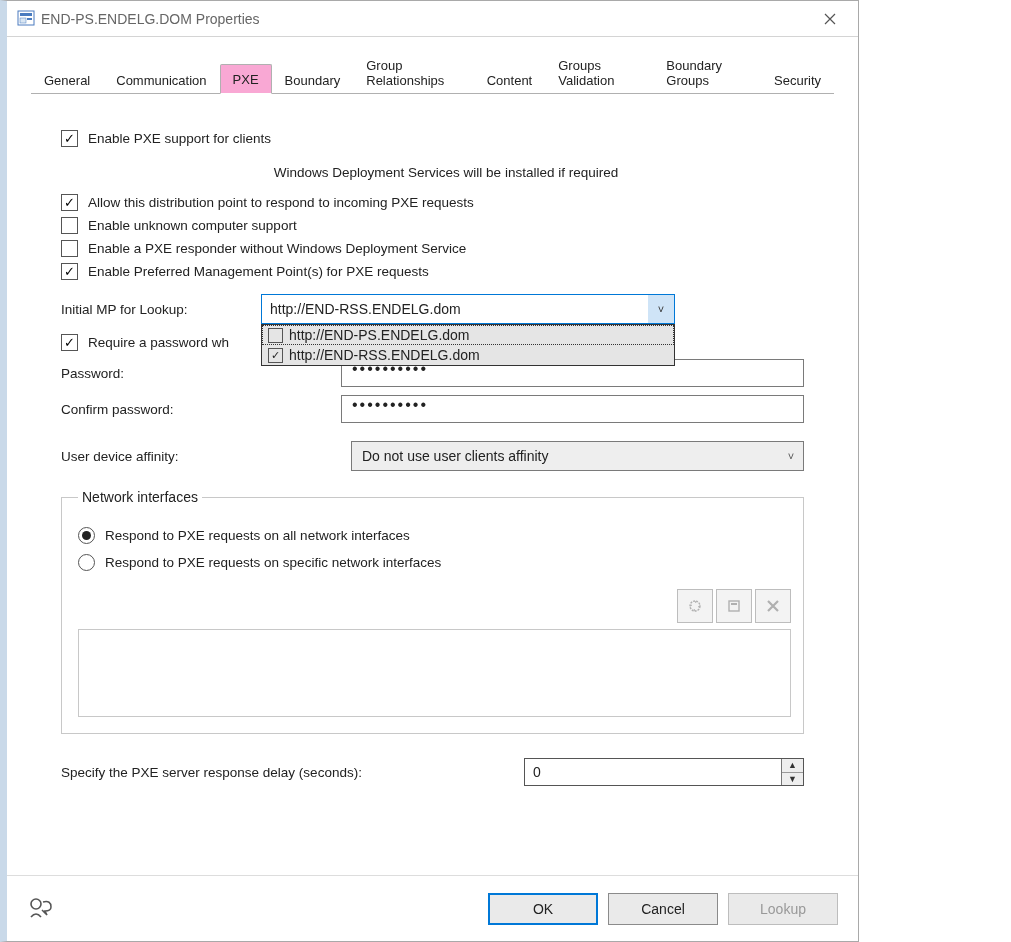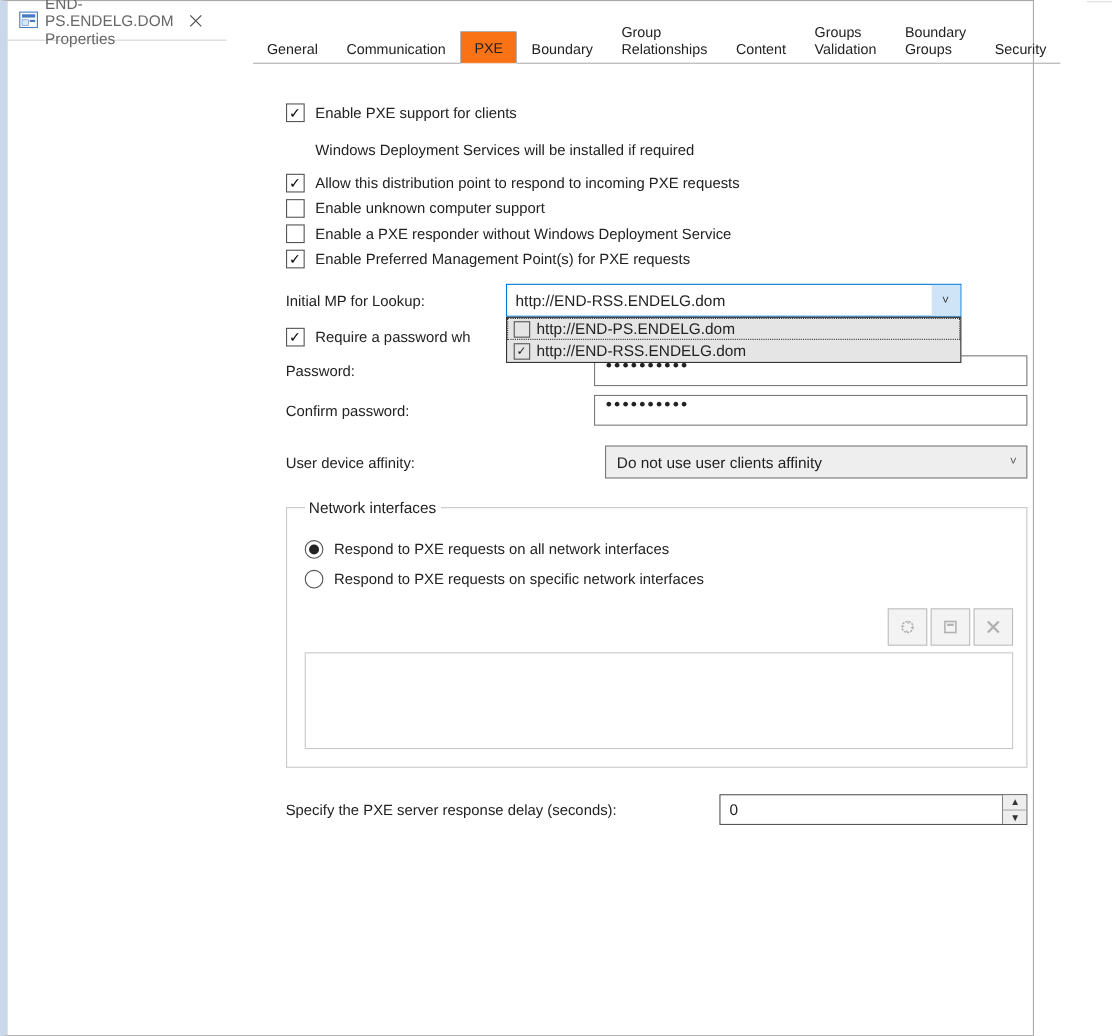--- a/index.html
+++ b/index.html
@@ -12,13 +12,13 @@
   width: 1011px; height: 942px;
 }
 .window {
-  width: 940px; height: 942px;
+  width: 859px; height: 942px;
   border: 1px solid #a9a9a9;
   border-left: 7px solid #c9d9e9;
   background: #fff;
   position: relative;
   display: flex;
-  flex-direction: row;
+  flex-direction: column;
 }
 .titlebar {
   height: 36px;

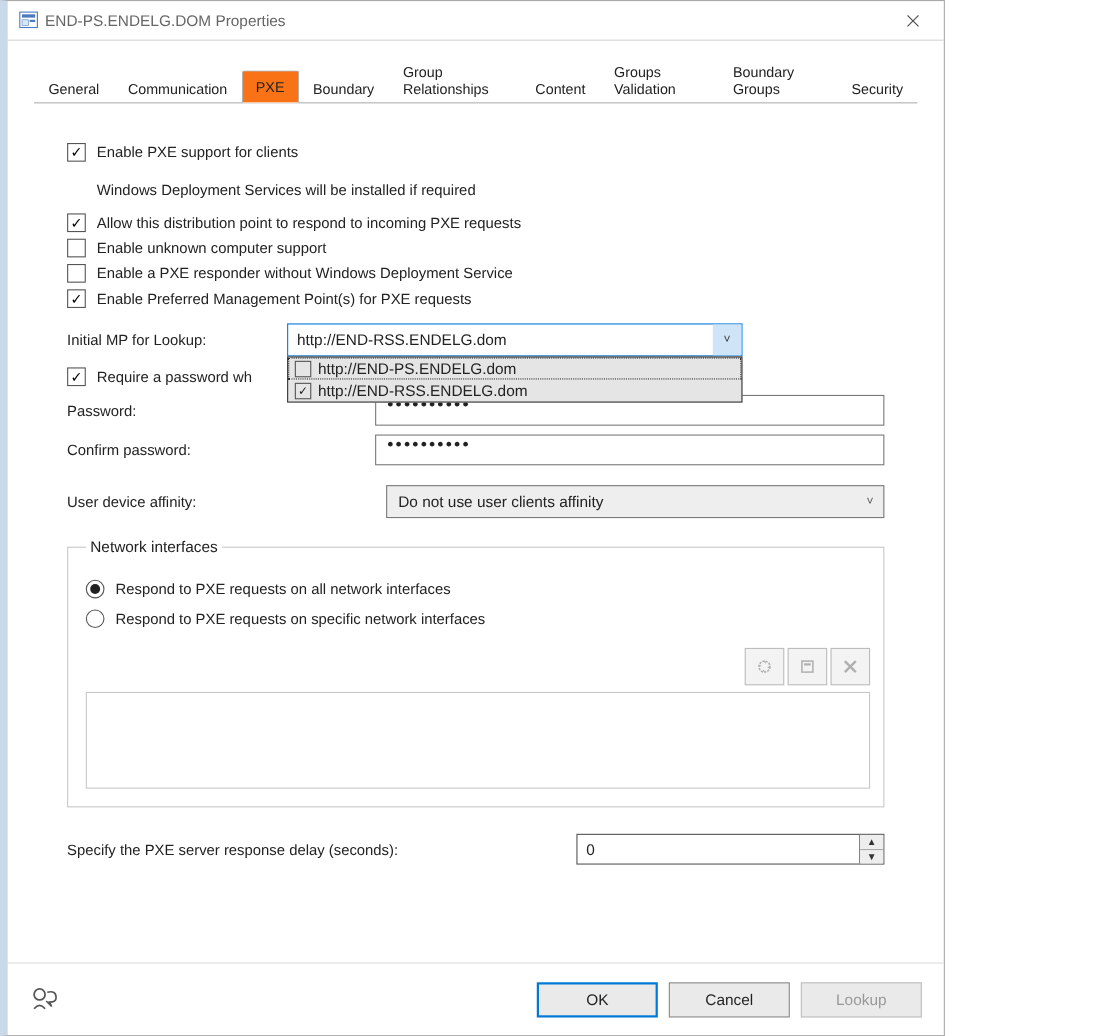--- a/index.html
+++ b/index.html
@@ -60,7 +60,7 @@
   cursor: default;
 }
 .tab.active {
-  background: #f97316;
+  background: #f9a8d4;
   border: 1px solid #b0b0b0;
   border-bottom: 1px solid #fff;
   border-radius: 2px 2px 0 0;

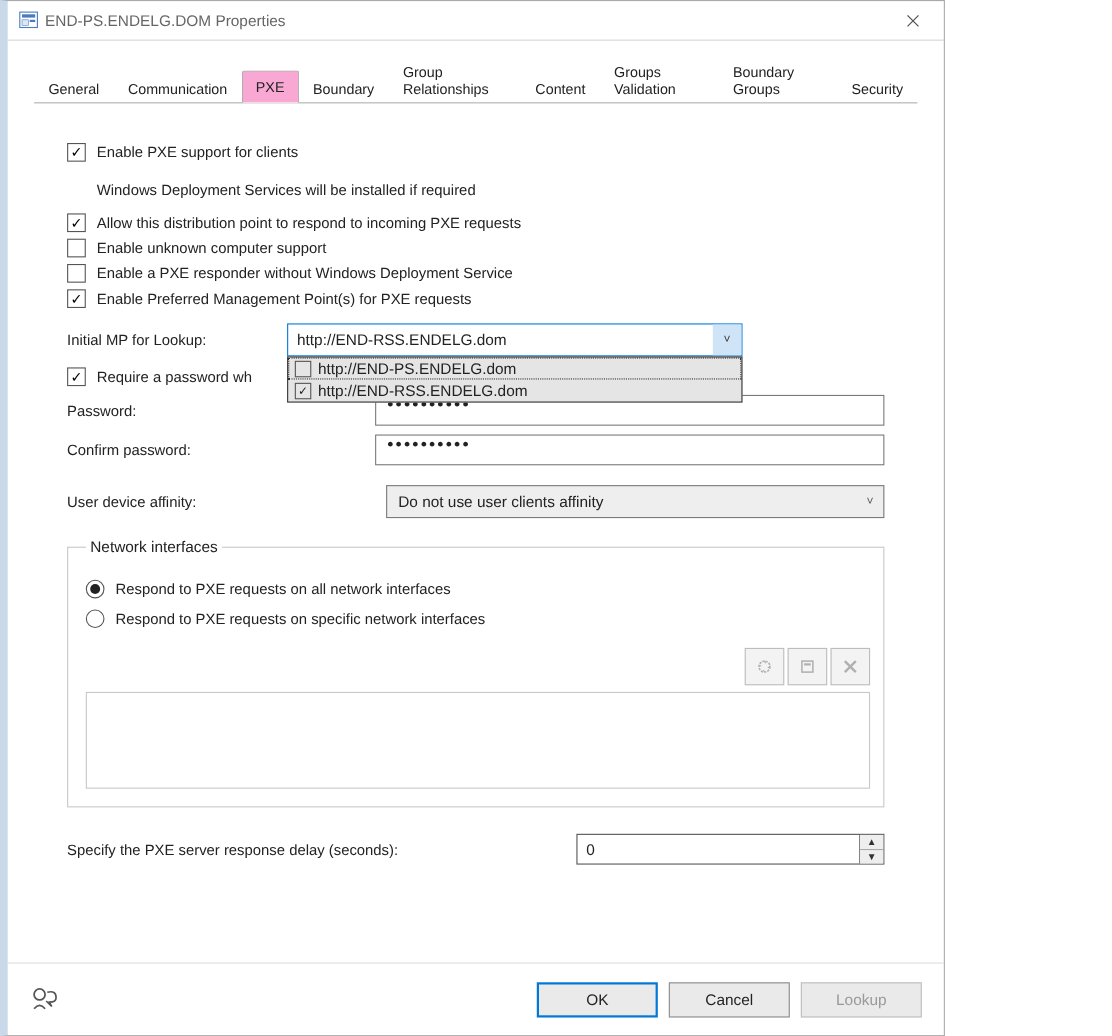--- a/index.html
+++ b/index.html
@@ -81,7 +81,7 @@
   font-size: 13px; line-height: 1;
   color: #000;
 }
-.subnote { margin-left: 27px; margin-top: 18px; margin-bottom: 14px; }
+.subnote { margin-left: 27px; margin-top: 18px; margin-bottom: 14px; text-align: center; }
 
 .labelcol { width: 200px; flex-shrink: 0; }
 .pwrow { margin-left: 27px; display: flex; align-items: center; margin: 8px 0; }

